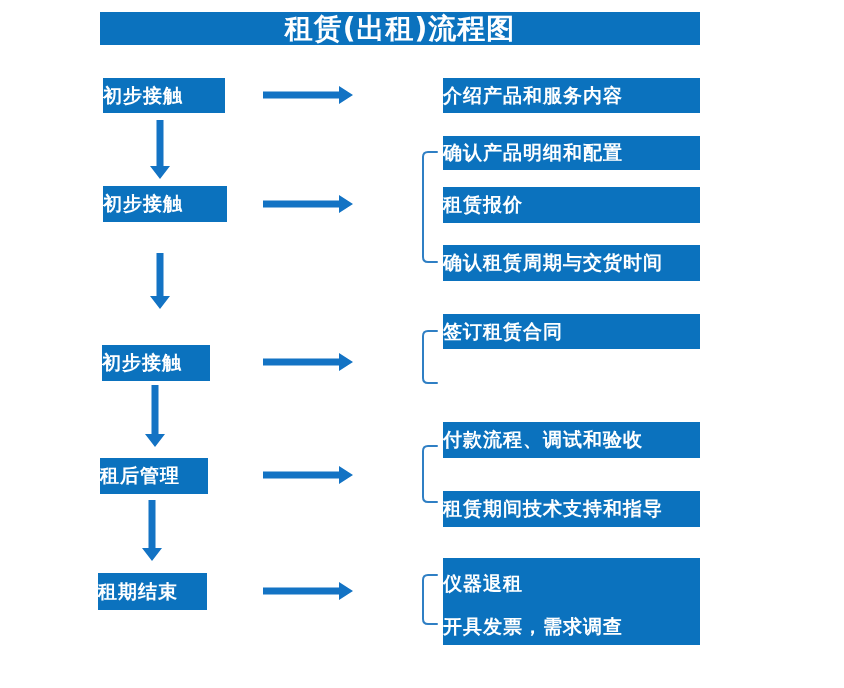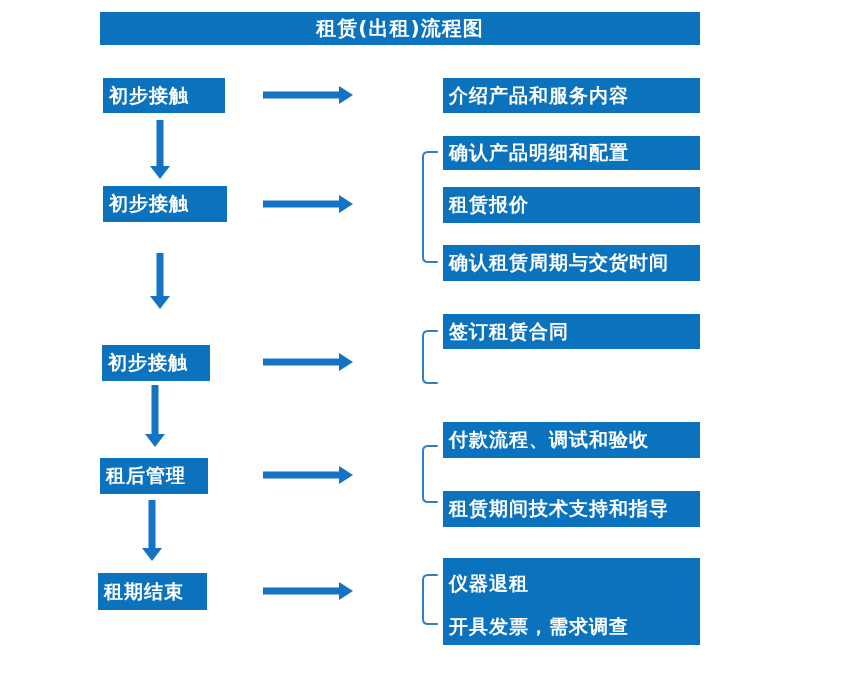--- a/index.html
+++ b/index.html
@@ -21,7 +21,7 @@
     background: var(--blue, #0b72be);
     color: #ffffff;
     font-weight: bold;
-    font-size: 20px;
+    font-size: 28px;
     display: flex;
     align-items: center;
     justify-content: center;

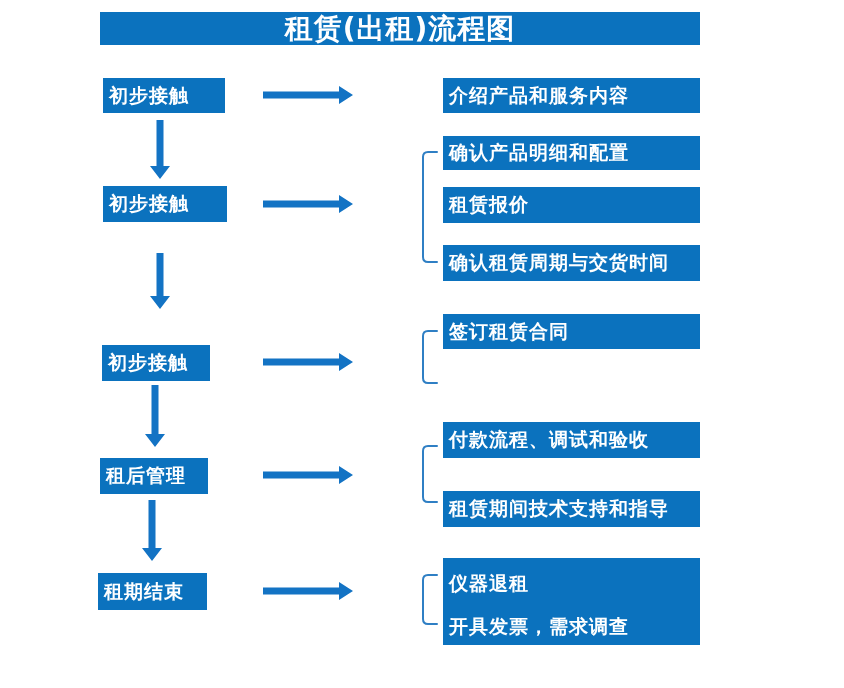--- a/index.html
+++ b/index.html
@@ -35,7 +35,7 @@
     font-size: 19px;
     display: flex;
     align-items: center;
-    padding-left: 6px;
+    padding-left: 0;
     box-sizing: border-box;
     white-space: nowrap;
     letter-spacing: 1px;

